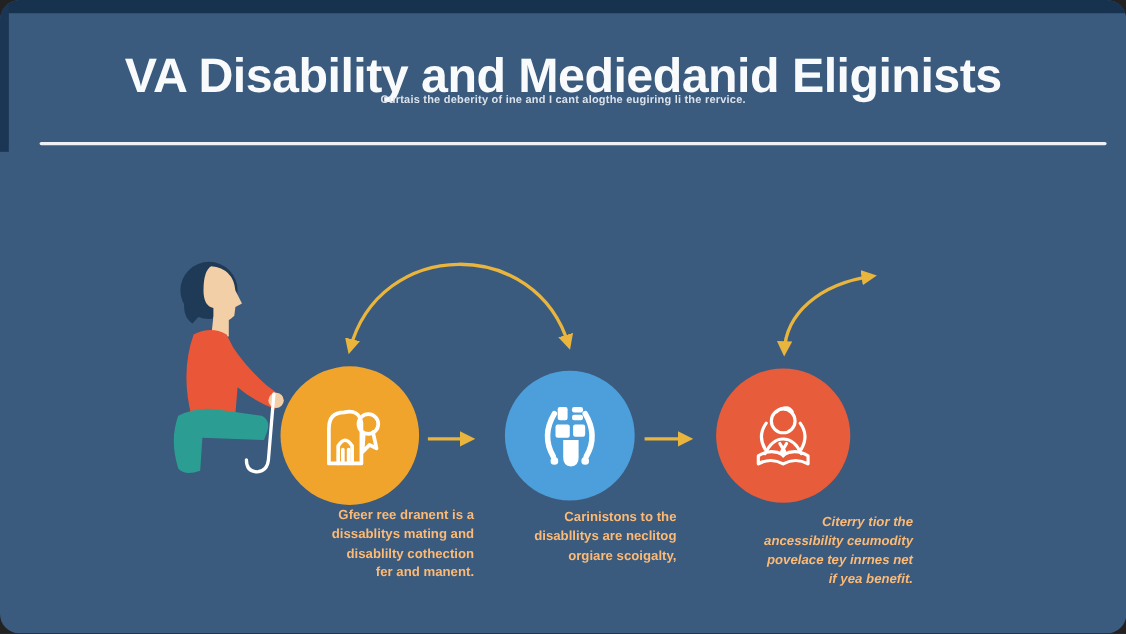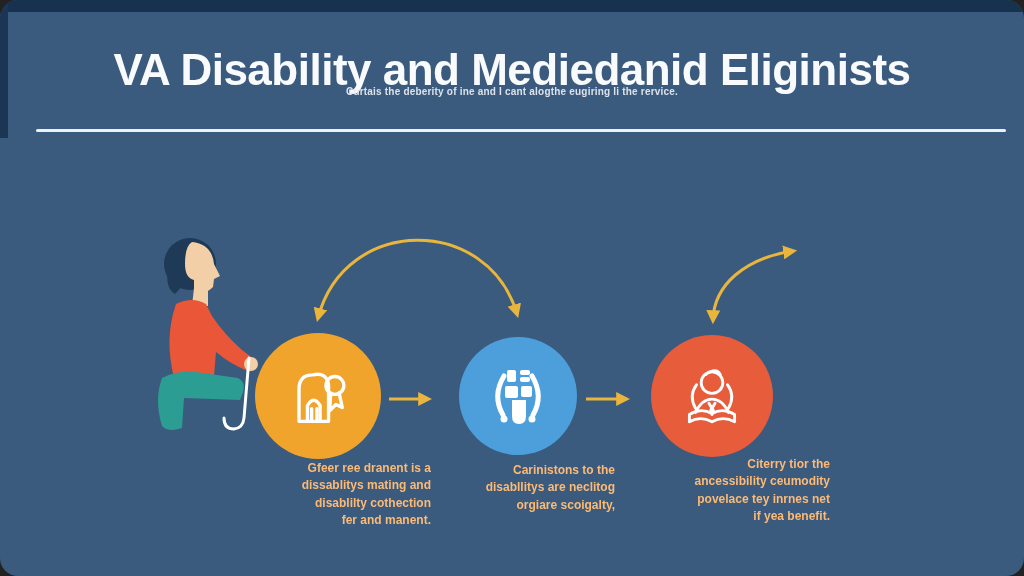--- a/index.html
+++ b/index.html
@@ -47,7 +47,7 @@
   }
   .caption-1{left:205px;top:460px;width:226px;}
   .caption-2{left:389px;top:462px;width:226px;}
-  .caption-3{left:600px;top:456px;width:230px;}
+  .caption-3{left:600px;top:466px;width:230px;font-style:italic;}
 </style>
 </head>
 <body>

